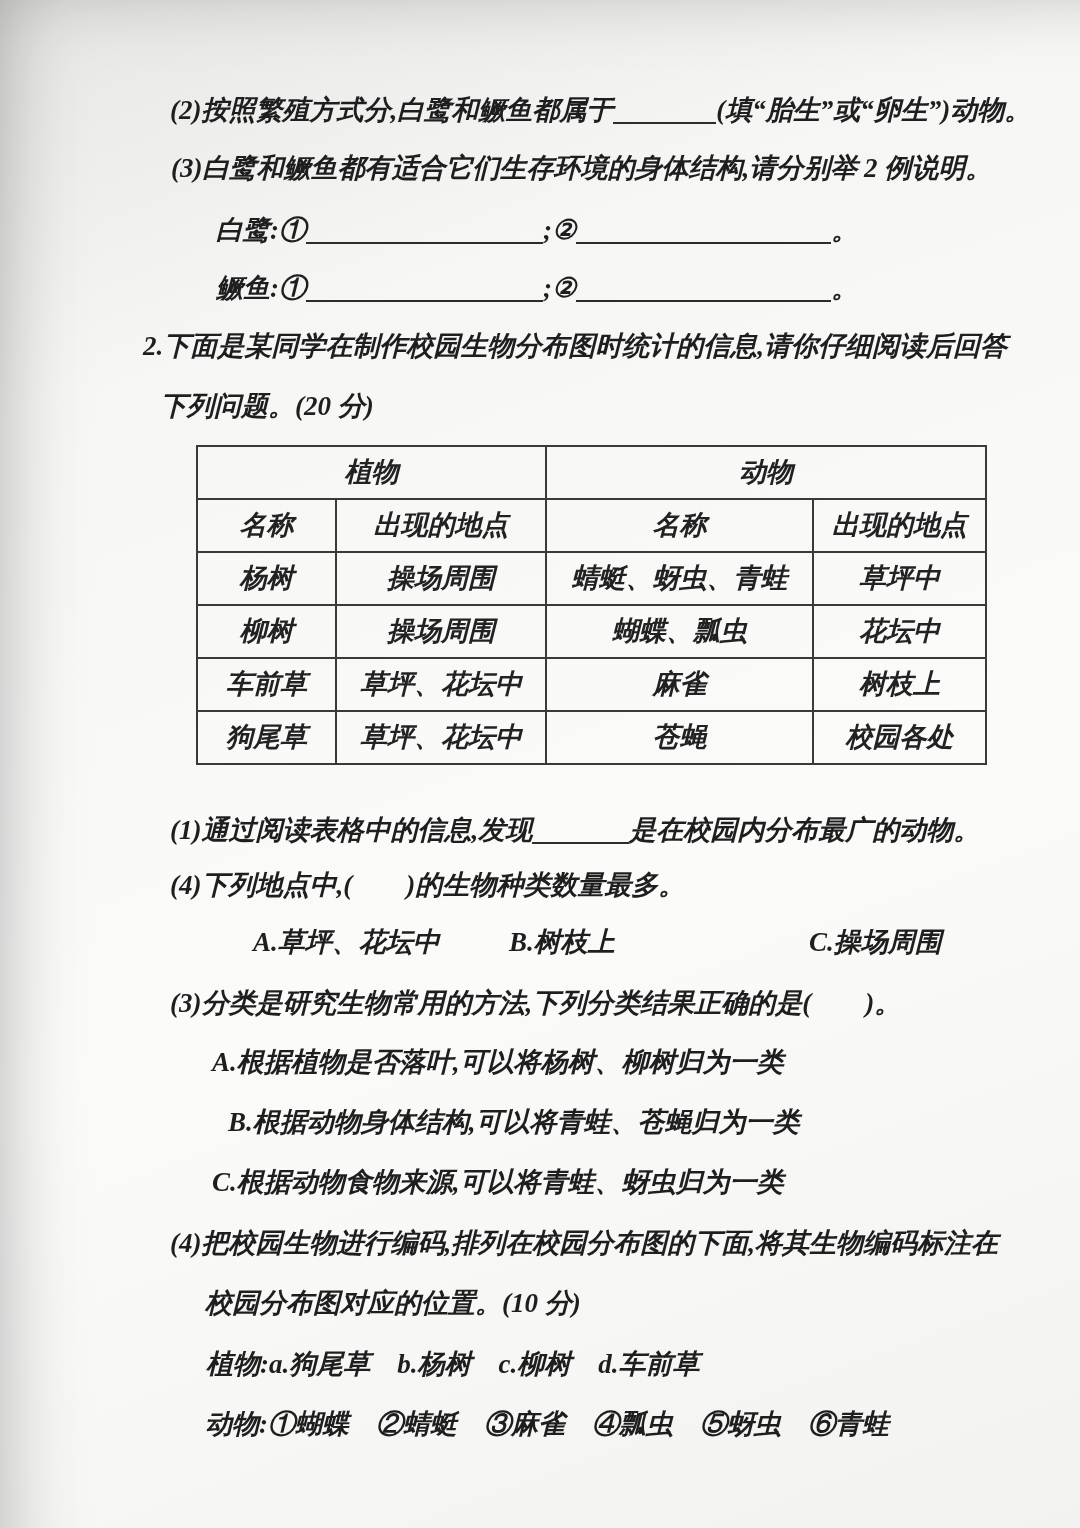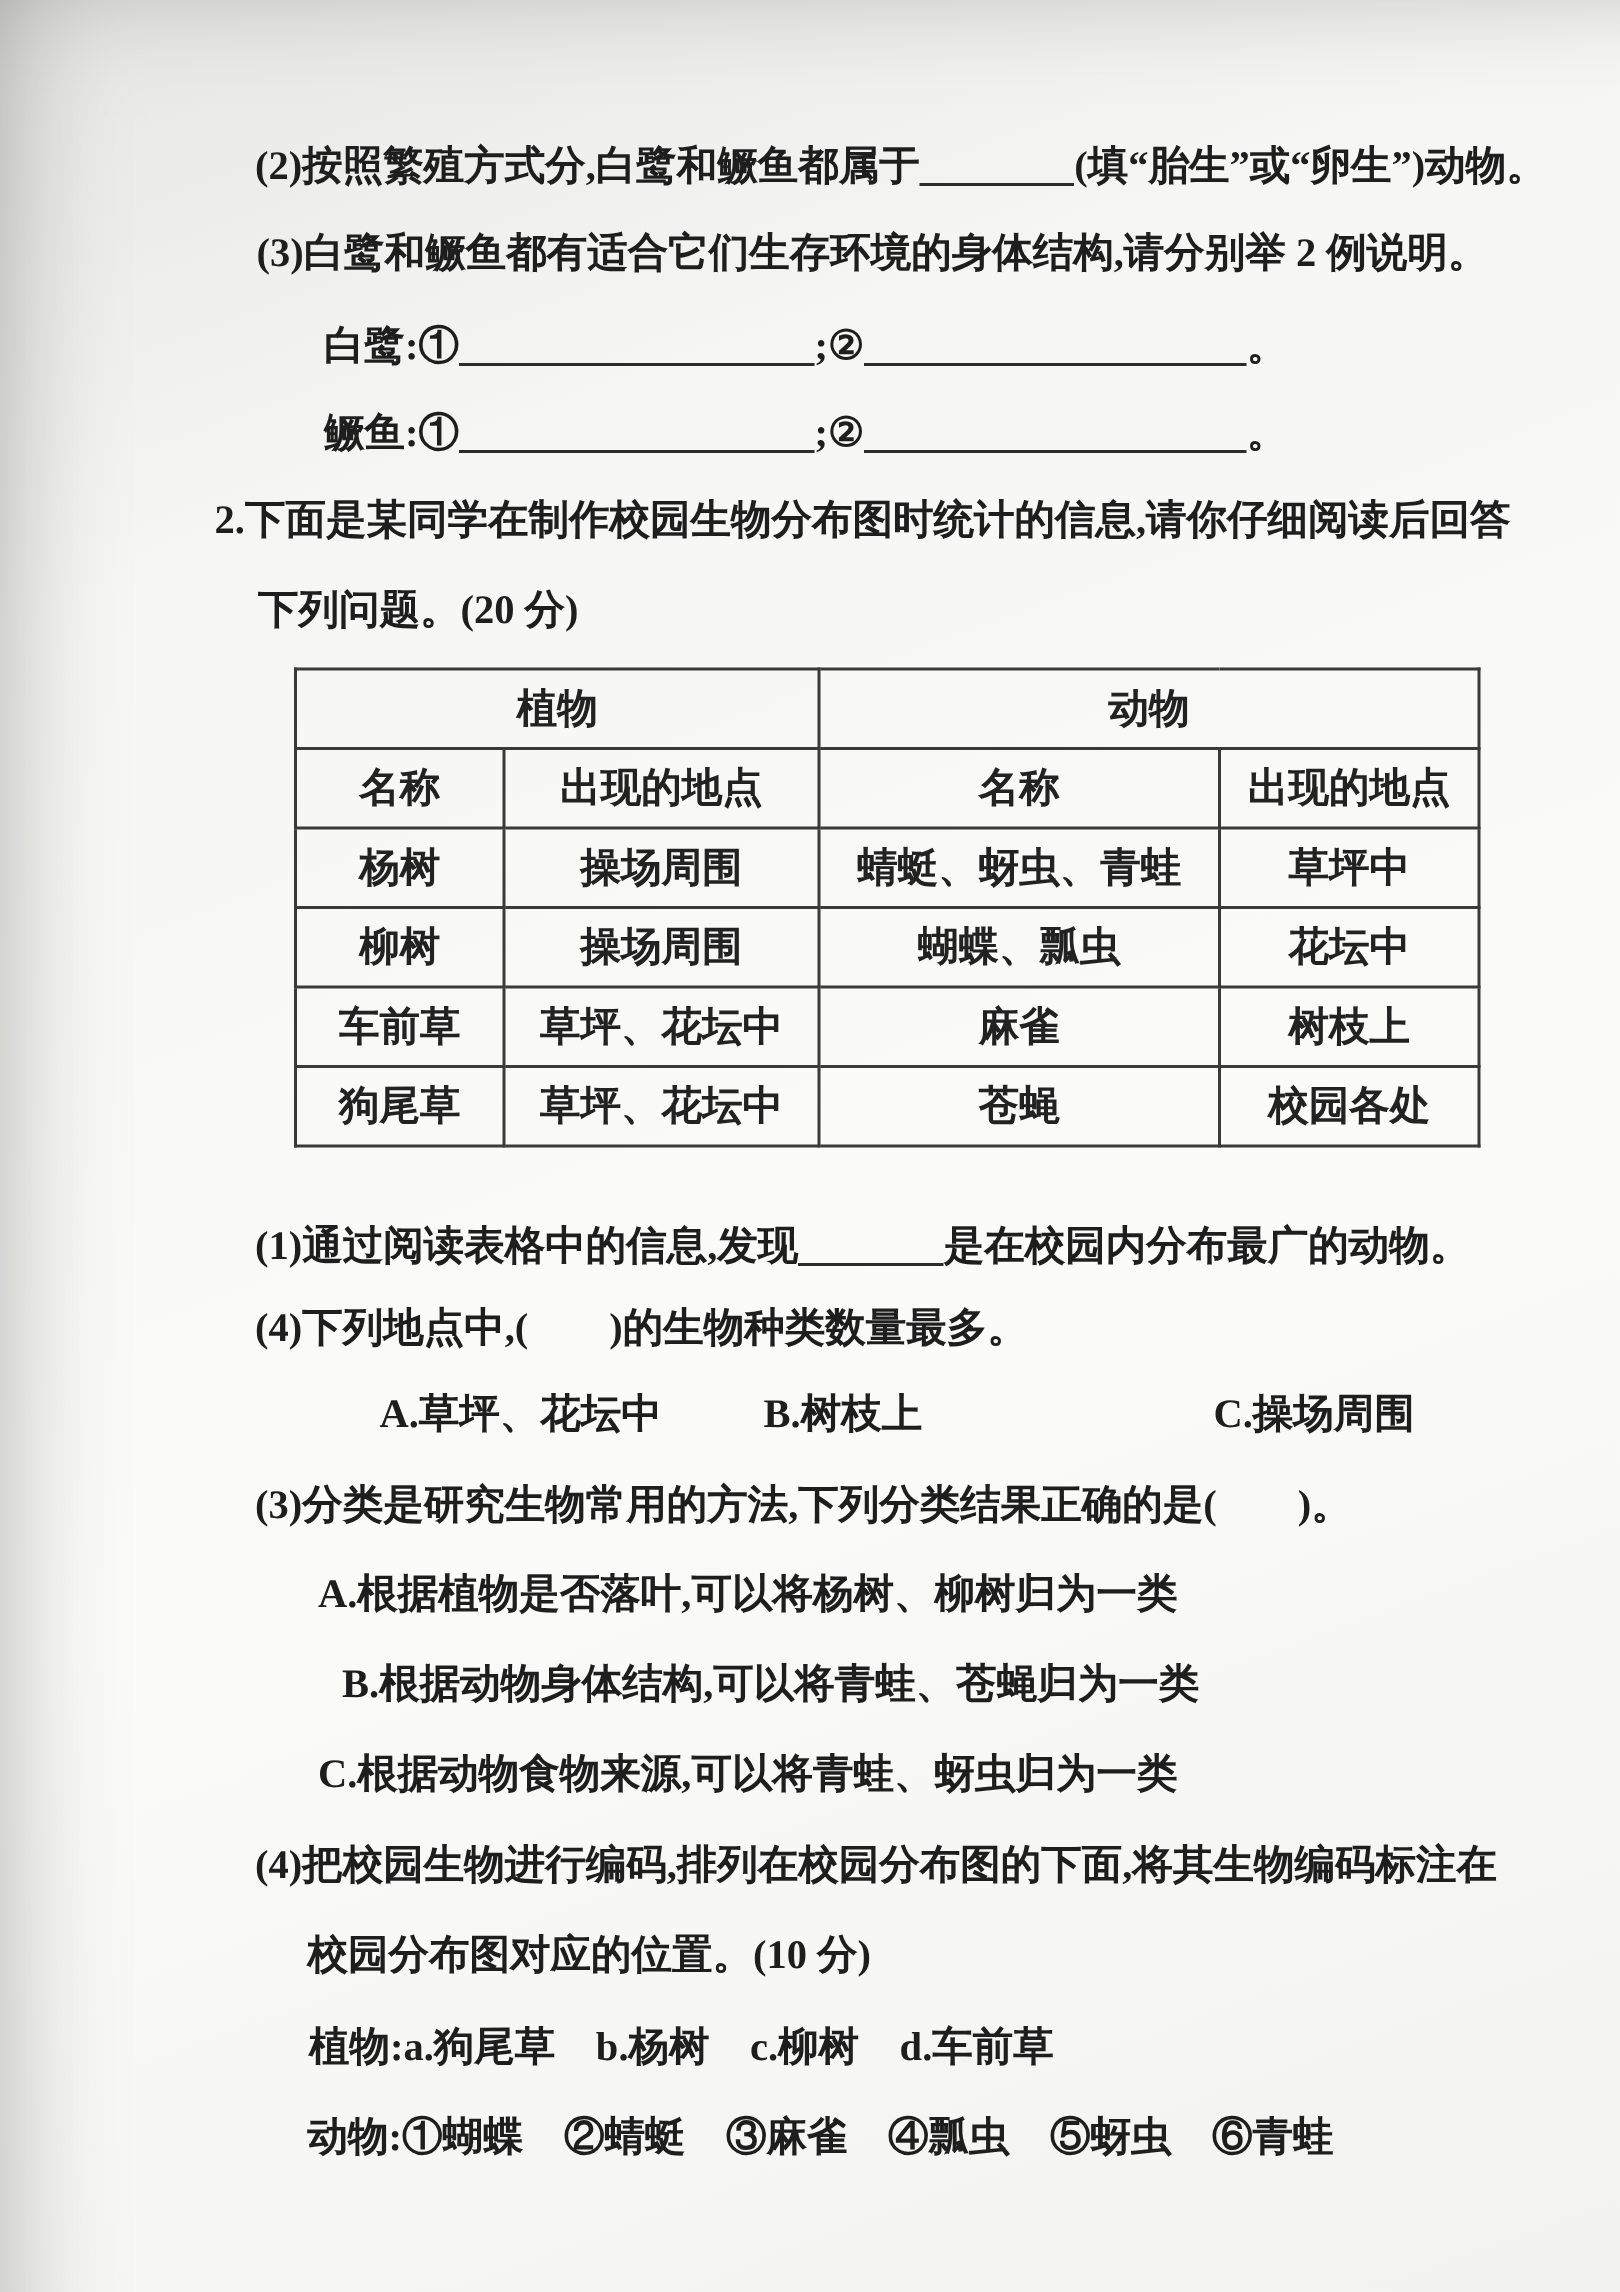--- a/index.html
+++ b/index.html
@@ -18,6 +18,7 @@
     font-size: 27px;
     font-weight: 600;
     line-height: 1.25;
+    font-style: italic;
   }
   .line { position: absolute; white-space: nowrap; }
   .blank {

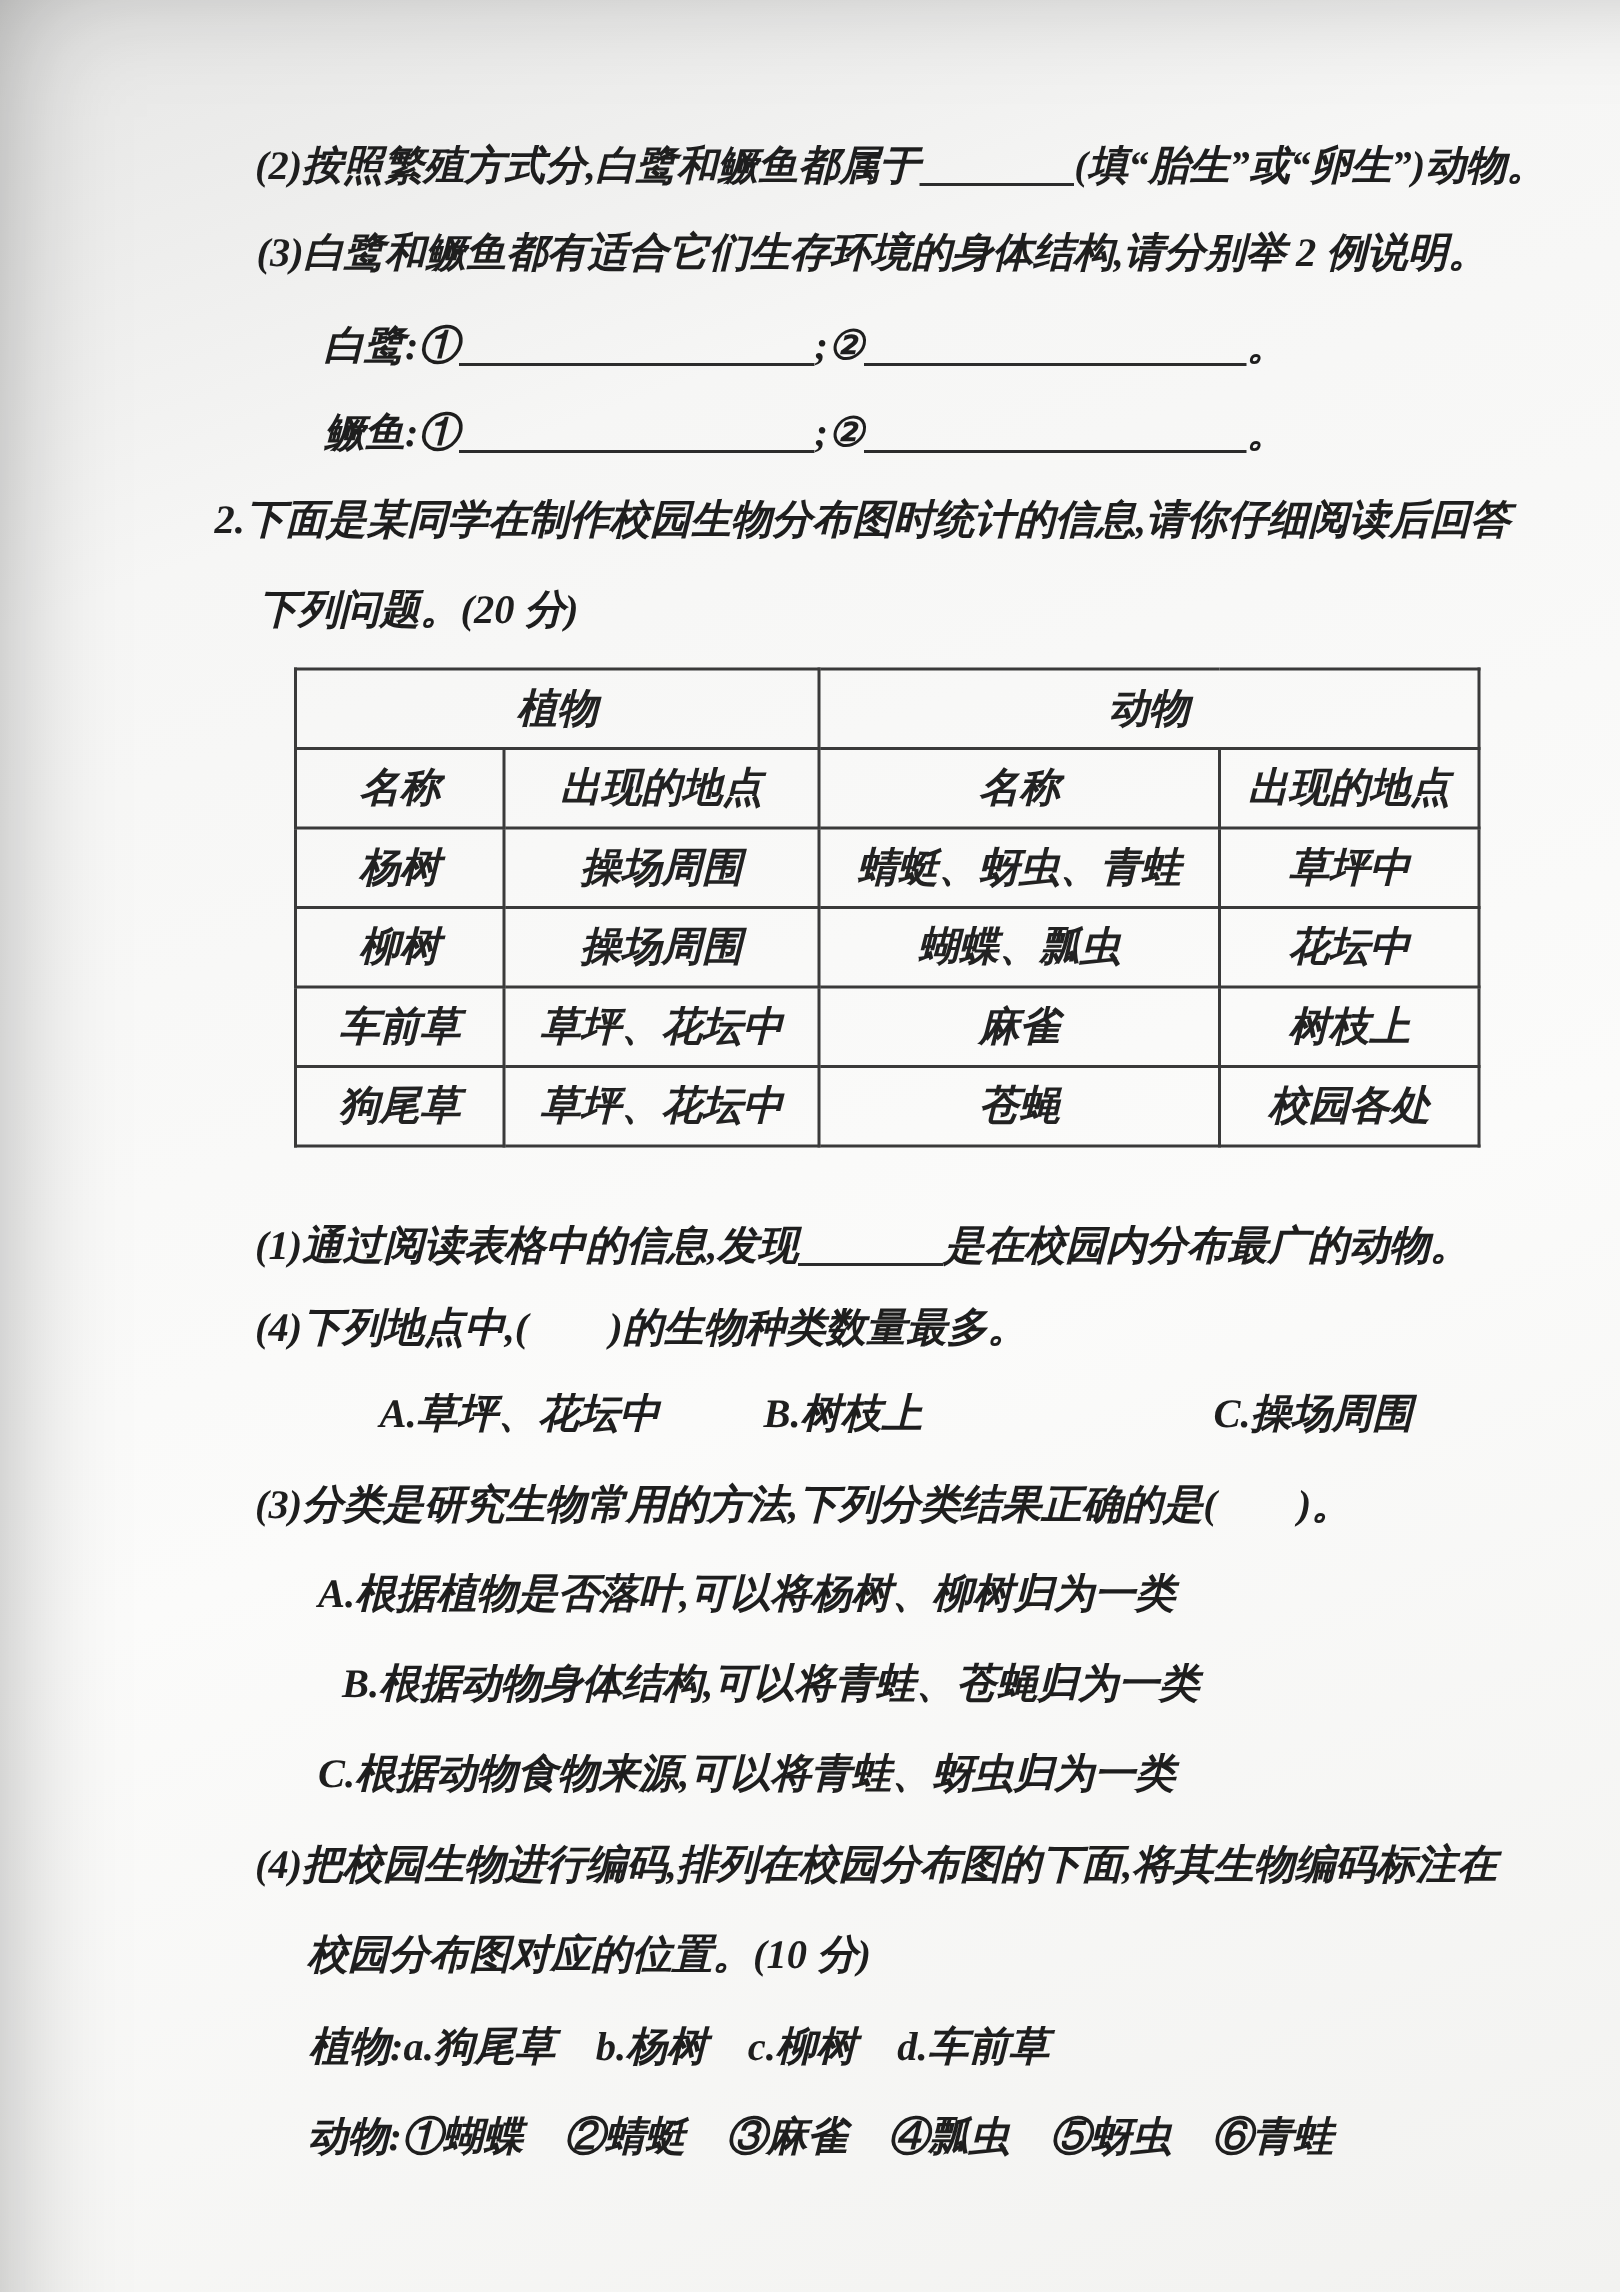--- a/index.html
+++ b/index.html
@@ -80,7 +80,7 @@
   <div class="line" style="top:330px; left:143px;">
     <span>2.下面是某同学在制作校园生物分布图时统计的信息,请你仔细阅读后回答</span>
   </div>
-  <div class="line" style="top:390px; left:172px;">
+  <div class="line" style="top:390px; left:160px;">
     <span>下列问题。(20 分)</span>
   </div>
 

